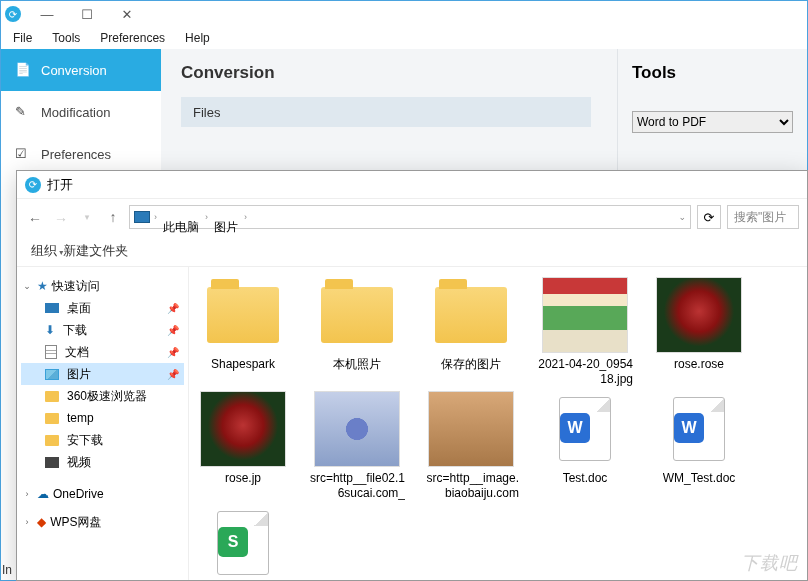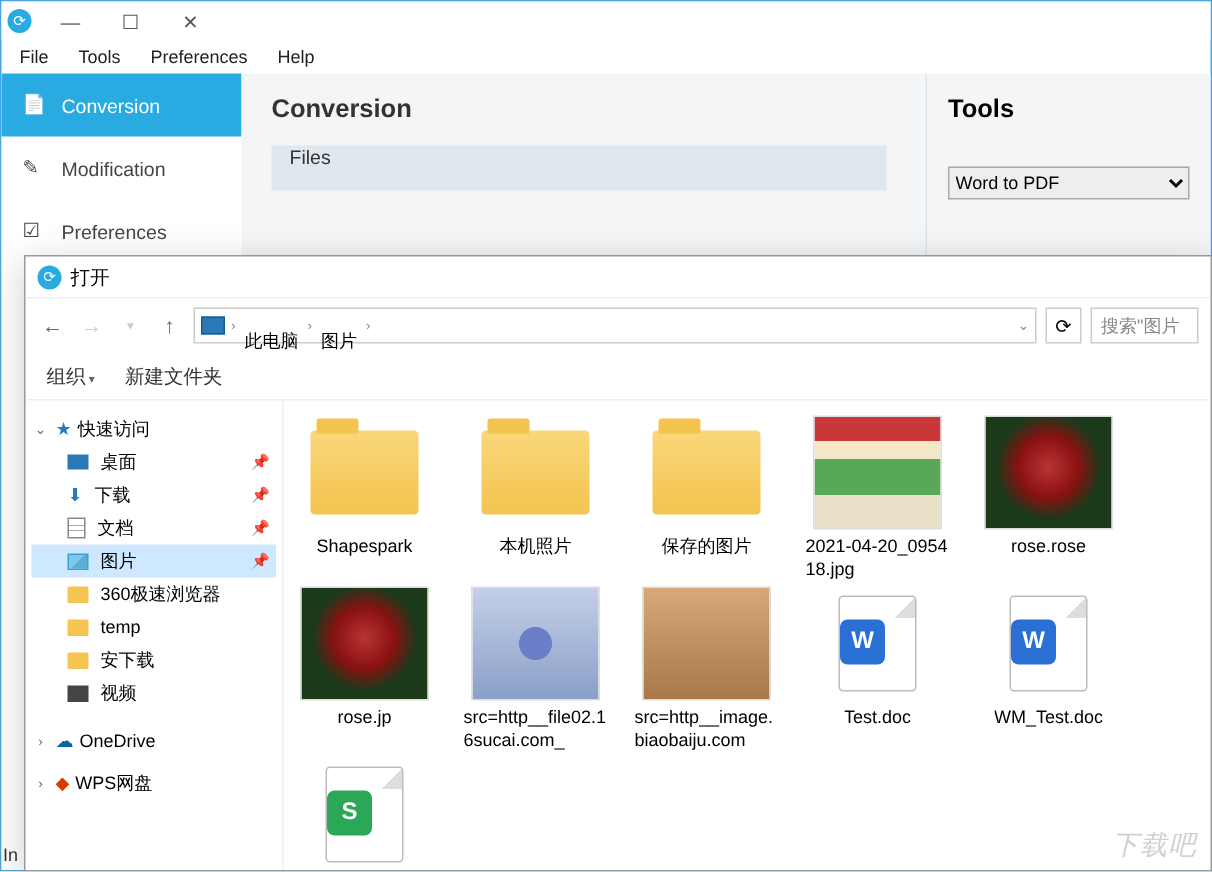--- a/index.html
+++ b/index.html
@@ -24,7 +24,7 @@
 
 .main { flex: 1; background: #f3f5f7; padding: 14px 20px; }
 .main h2 { font-size: 17px; font-weight: 600; color: #333; margin-bottom: 14px; }
-.files-bar { background: #dfe8ef; height: 30px; display: flex; padding: 0 12px; font-size: 13px; color: #333; width: 410px; }
+.files-bar { background: #dfe8ef; height: 30px; display: flex; align-items: center; padding: 0 12px; font-size: 13px; color: #333; width: 410px; }
 
 .tools-panel { width: 190px; background: #f3f5f7; padding: 14px; border-left: 1px solid #e0e4e8; }
 .tools-panel h2 { font-size: 17px; font-weight: 600; margin-bottom: 28px; }

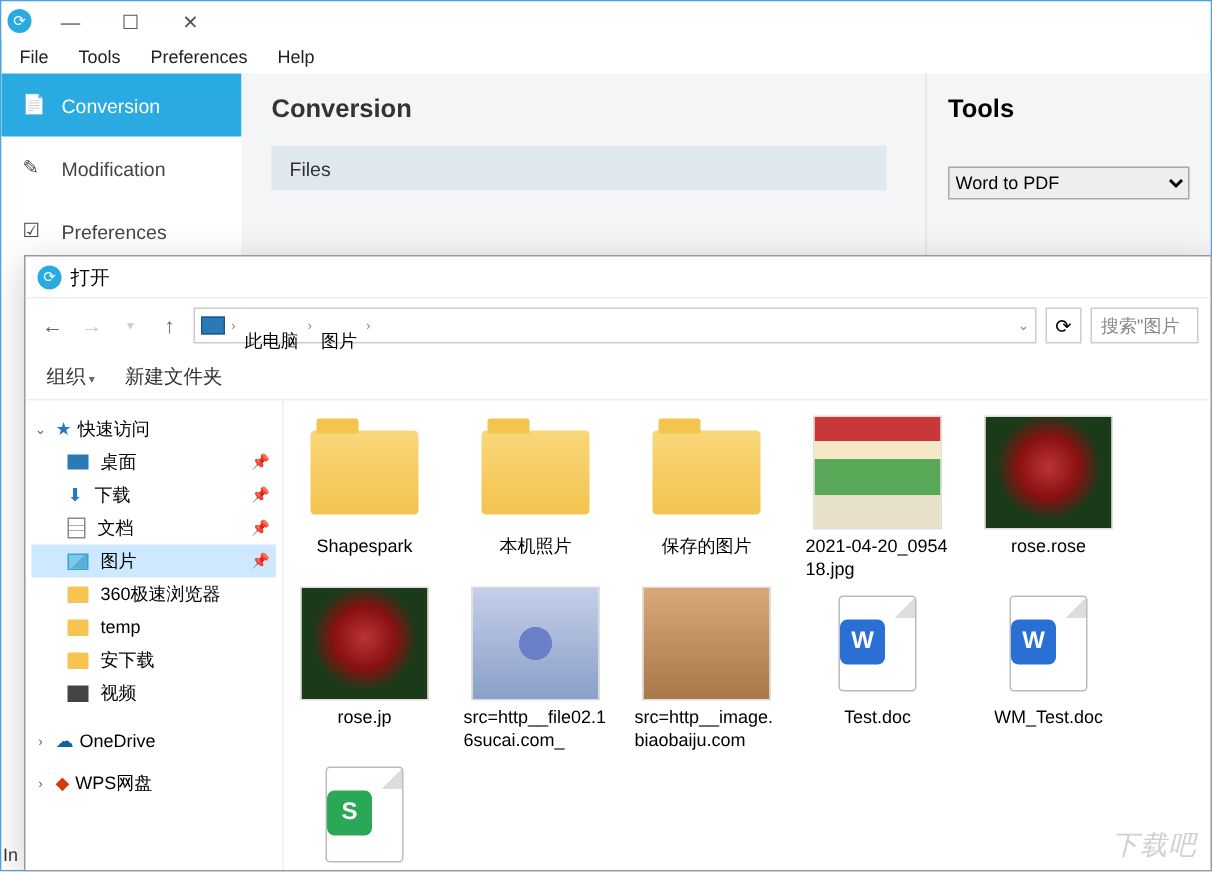--- a/index.html
+++ b/index.html
@@ -46,7 +46,7 @@
 .refresh { width: 24px; height: 24px; border: 1px solid #ccc; display: flex; align-items: center; justify-content: center; font-size: 13px; }
 .search-box { width: 72px; height: 24px; border: 1px solid #ccc; padding: 0 6px; font-size: 12px; color: #888; display: flex; align-items: center; }
 
-.dlg-toolbar { height: 32px; display: flex; align-items: center; padding: 0 14px; gap: 20px; font-size: 13px; color: #333; border-bottom: 1px solid #eee; }
+.dlg-toolbar { height: 32px; display: flex; align-items: center; padding: 0 14px; font-size: 13px; color: #333; border-bottom: 1px solid #eee; }
 .dlg-toolbar span:first-child::after { content: " ▾"; font-size: 8px; color: #666; }
 
 .dlg-body { display: flex; height: calc(100% - 96px); }

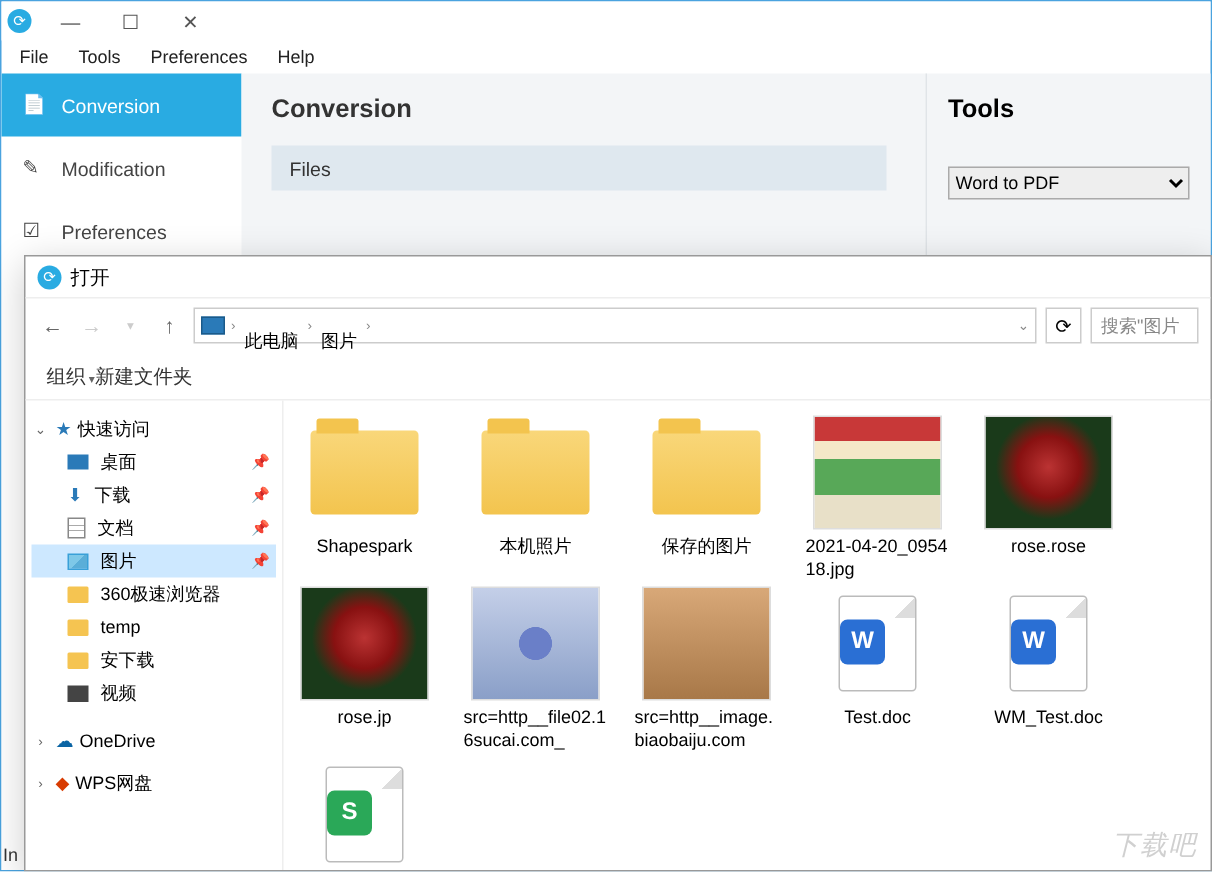--- a/index.html
+++ b/index.html
@@ -66,7 +66,7 @@
 .ico-wps { color: #d83b01; }
 
 .file-grid { flex: 1; padding: 10px 6px; display: flex; flex-wrap: wrap; align-content: flex-start; gap: 4px 18px; overflow: hidden; }
-.file-item { width: 96px; display: flex; flex-direction: column; align-items: center; font-size: 12px; text-align: left; }
+.file-item { width: 96px; display: flex; flex-direction: column; align-items: center; font-size: 12px; text-align: right; }
 .thumb { width: 86px; height: 76px; margin-bottom: 4px; display: flex; align-items: center; justify-content: center; }
 .thumb.folder { background: none; }
 .thumb.folder .fold-shape { width: 72px; height: 56px; background: linear-gradient(#f9d77a,#f3c44e); border-radius: 3px; position: relative; }

